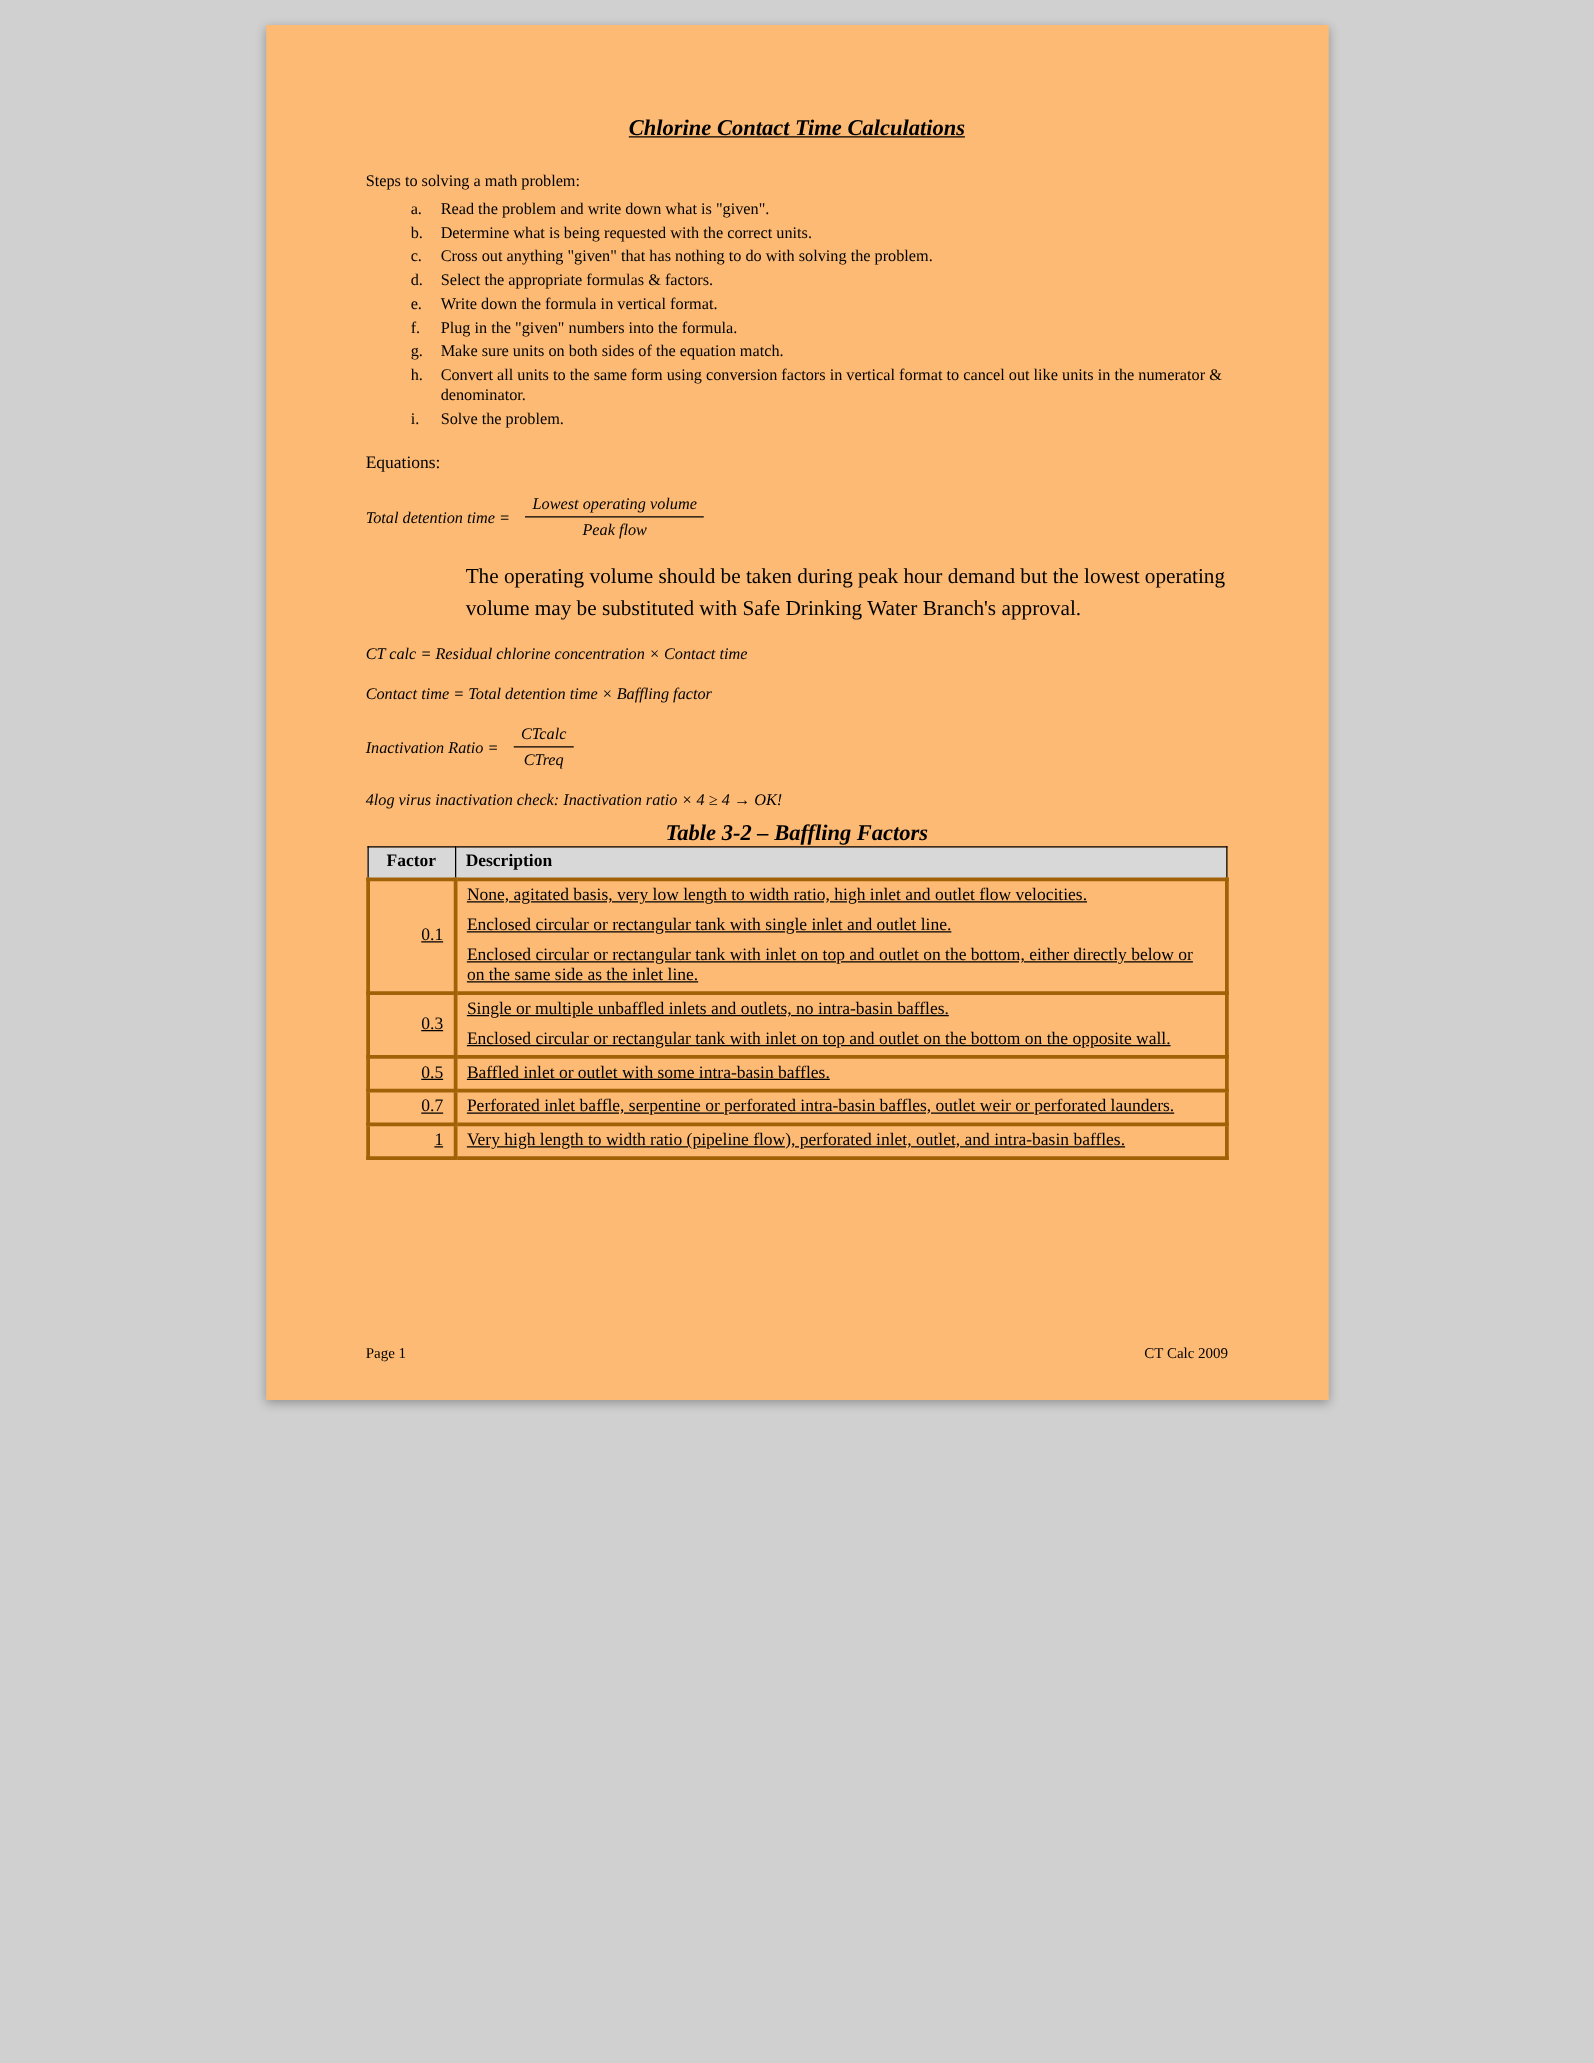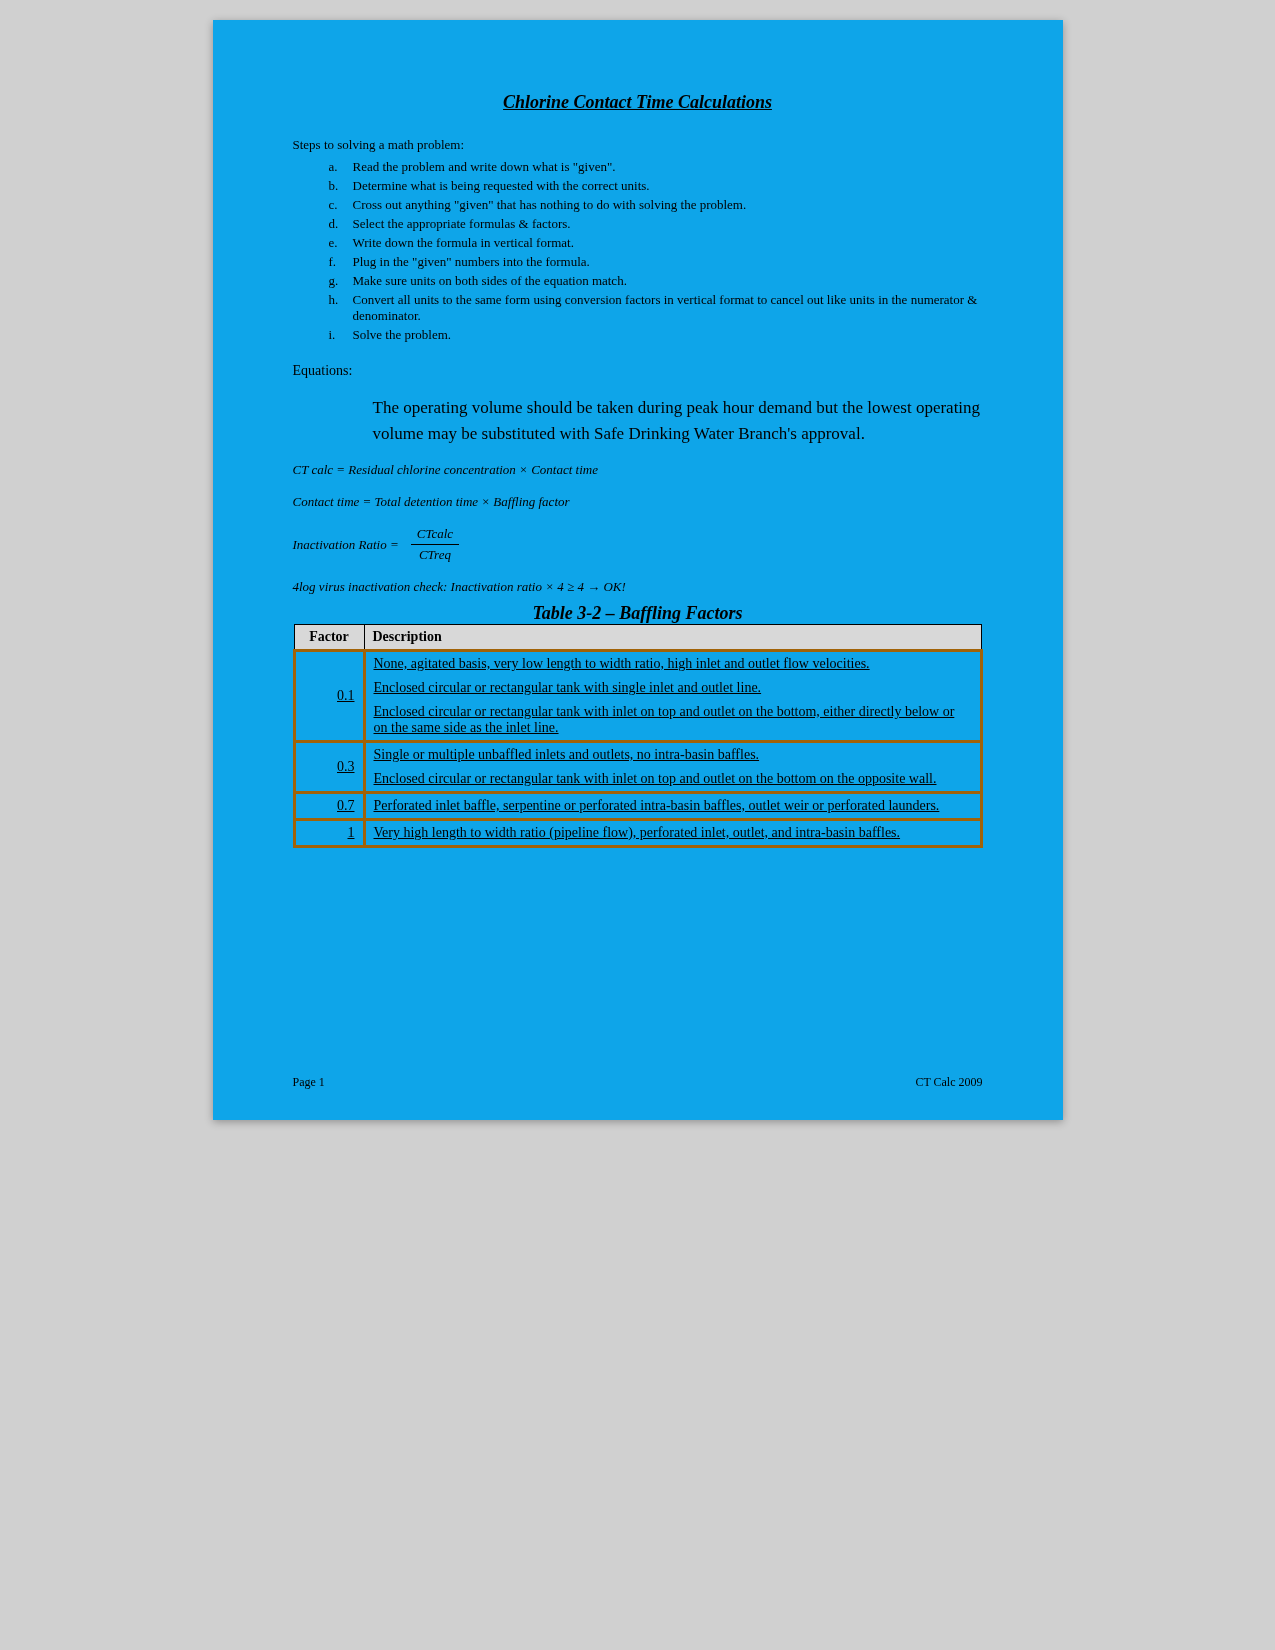--- a/index.html
+++ b/index.html
@@ -20,7 +20,7 @@
     .page {
       width: 850px;
       min-height: 1100px;
-      background: #0ea5e9;
+      background: #fdba74;
       padding: 72px 80px 60px 80px;
       position: relative;
       box-shadow: 0 2px 8px rgba(0,0,0,0.3);

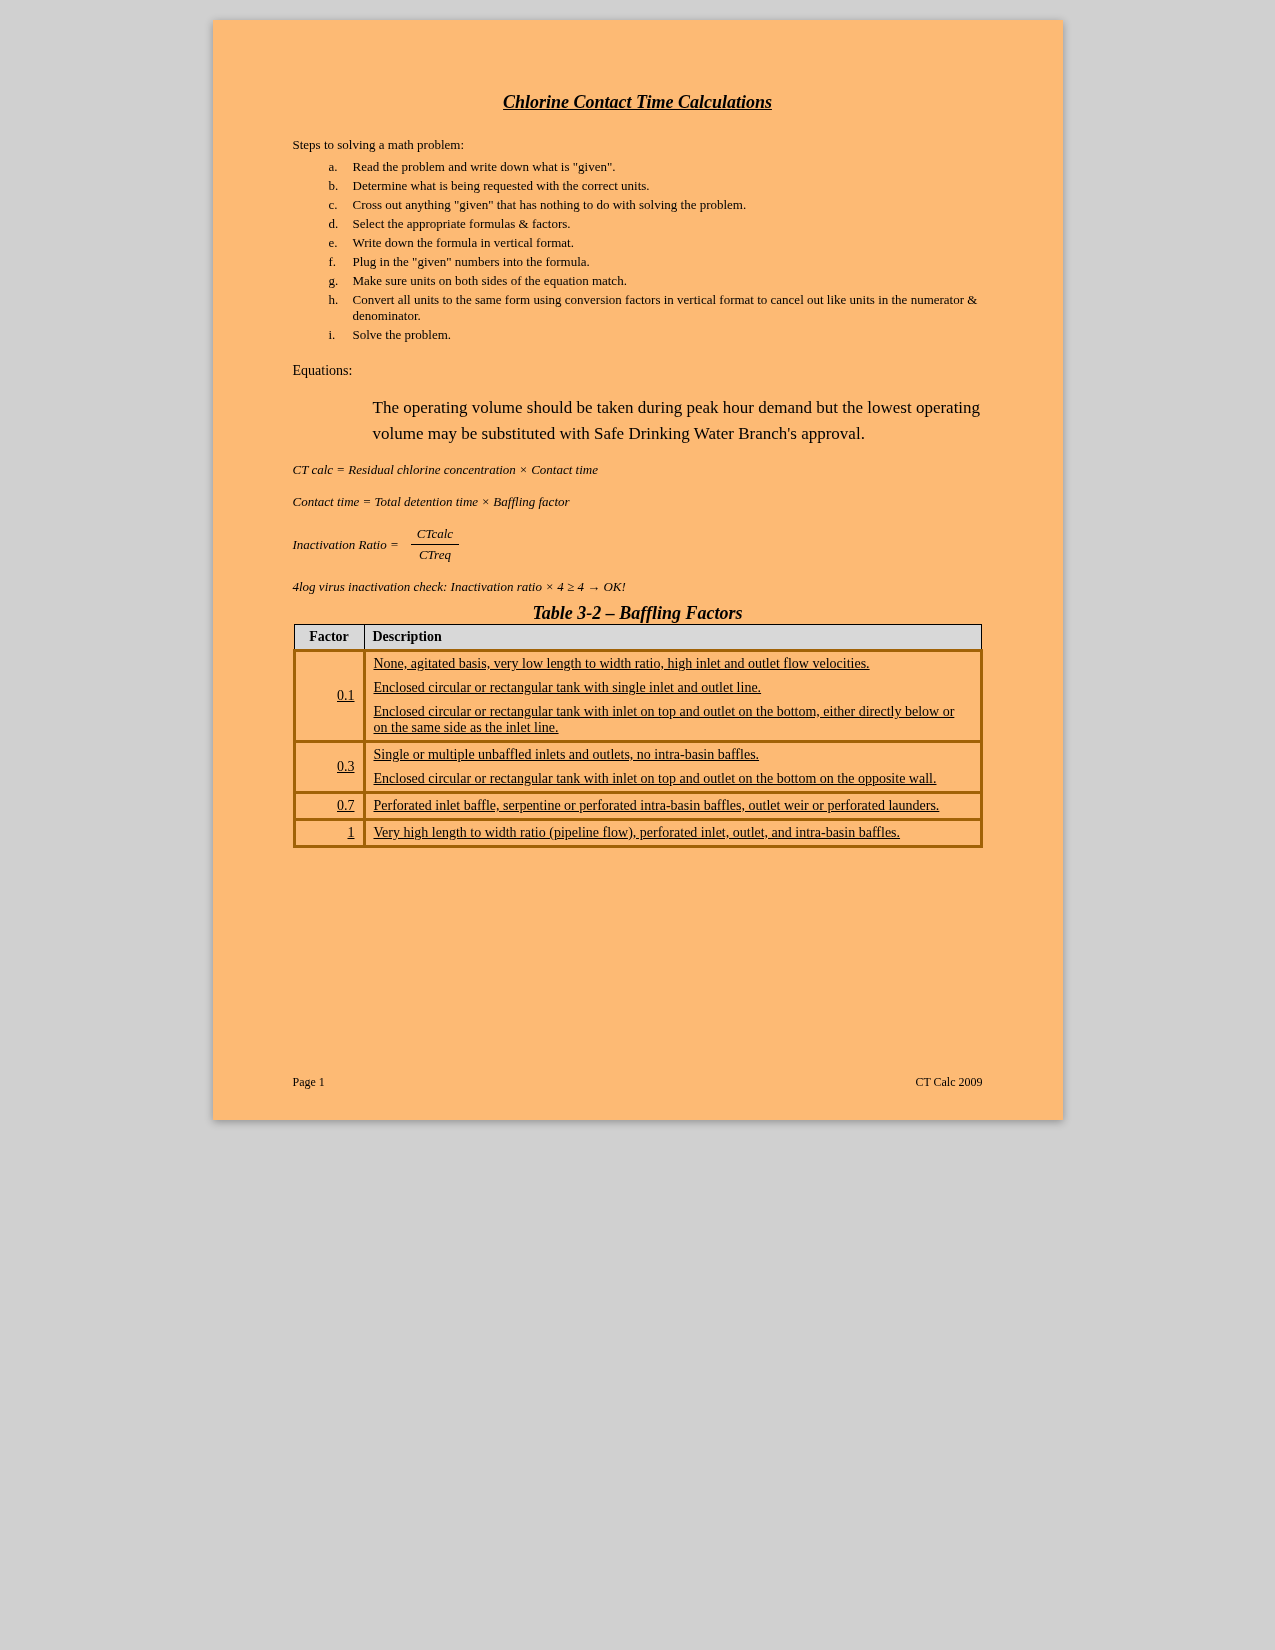--- a/index.html
+++ b/index.html
@@ -212,6 +212,13 @@
 
   <div class="equations-label">Equations:</div>
 
+  <div class="equation-inline">
+    <span>Total detention time =</span>
+    <span class="fraction">
+      <span class="numerator">Lowest operating volume</span>
+      <span class="denominator">Peak flow</span>
+    </span>
+  </div>
 
   <div class="note-block">The operating volume should be taken during peak hour demand but the lowest operating volume may be substituted with Safe Drinking Water Branch's approval.</div>
 

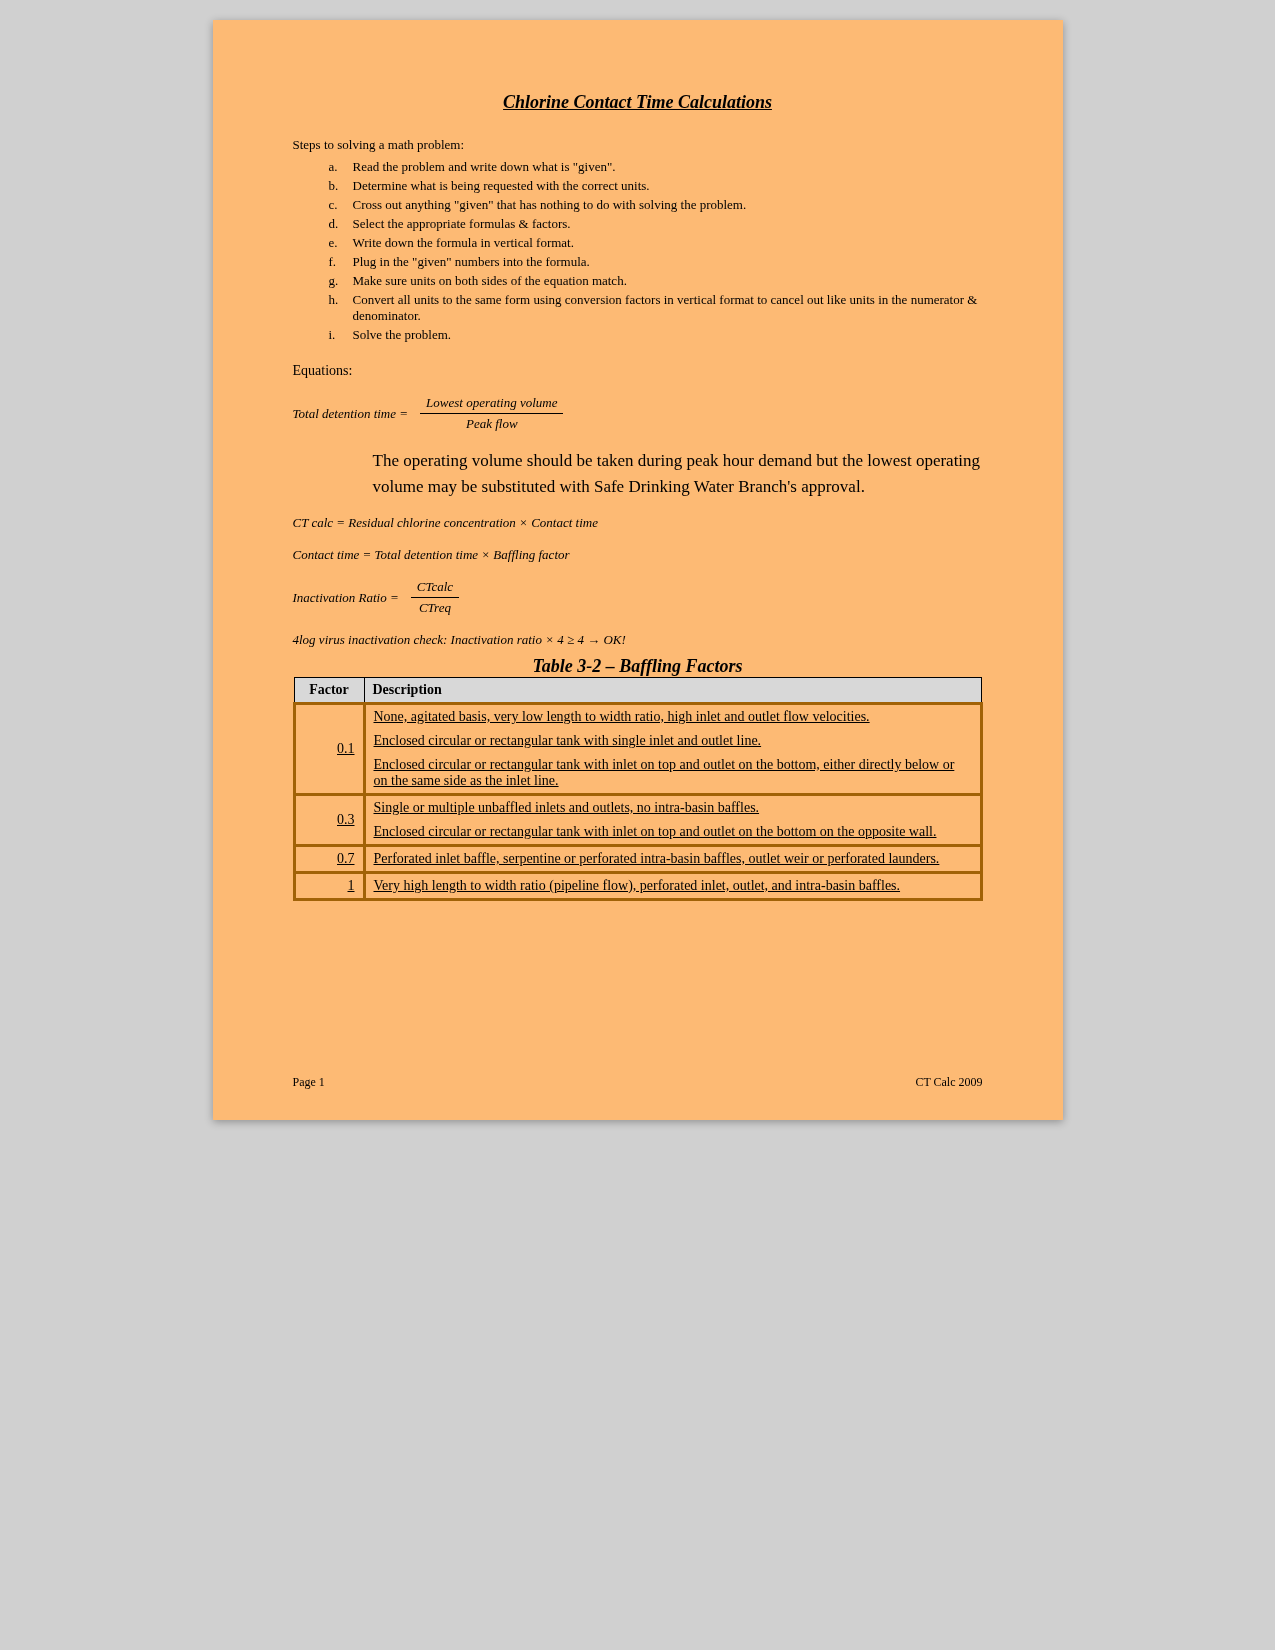--- a/index.html
+++ b/index.html
@@ -262,6 +262,12 @@
           </td>
         </tr>
         <tr>
+          <td class="factor-cell">0.5</td>
+          <td>
+            <p>Baffled inlet or outlet with some intra-basin baffles.</p>
+          </td>
+        </tr>
+        <tr>
           <td class="factor-cell">0.7</td>
           <td>
             <p>Perforated inlet baffle, serpentine or perforated intra-basin baffles, outlet weir or perforated launders.</p>

